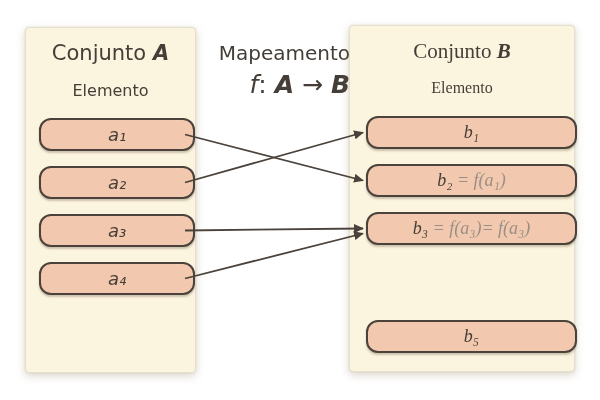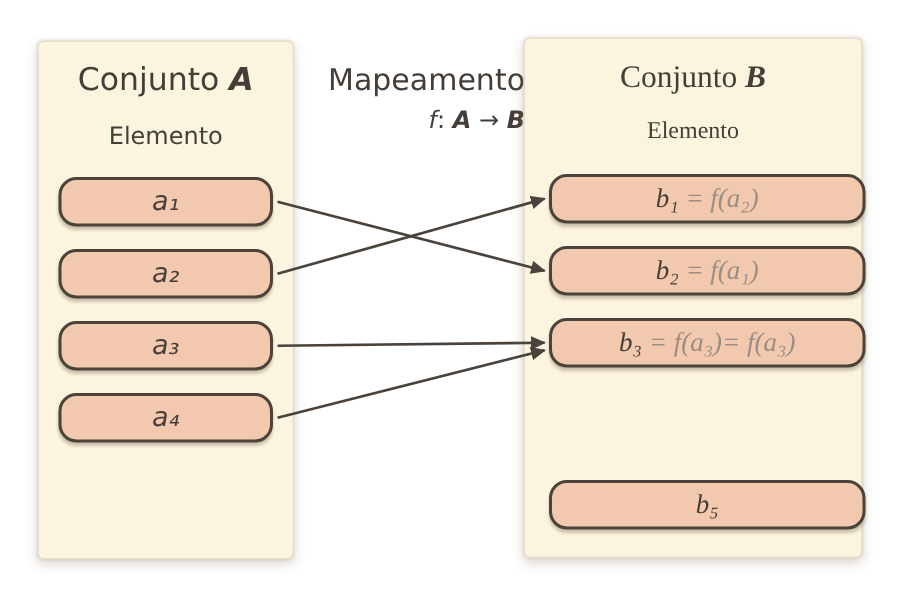--- a/index.html
+++ b/index.html
@@ -37,7 +37,7 @@
   .muted{color:var(--text-muted);}
   #mapping-block{position:absolute;left:196px;top:41px;width:154px;text-align:right;}
   #mapping-title{font-size:20px;color:var(--text-dark);}
-  #mapping-formula{font-size:16px;margin-top:5px;white-space:pre;}
+  #mapping-formula{font-size:25px;margin-top:5px;white-space:pre;}
   .it{font-style:italic;}
   #arrows-svg{position:absolute;left:0;top:0;width:600px;height:400px;pointer-events:none;}
   #arrows-svg line{stroke:var(--arrow-color);stroke-width:1.8px;}

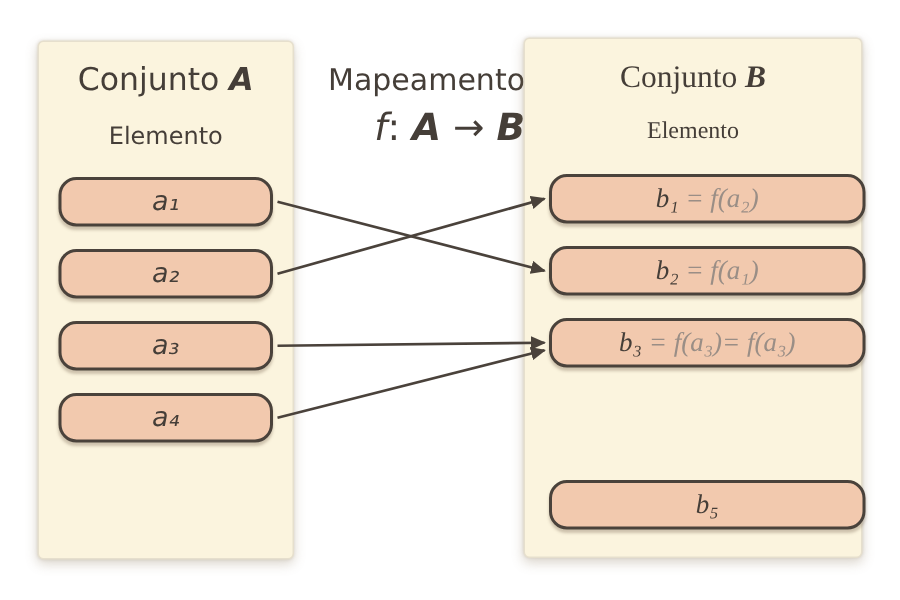--- a/index.html
+++ b/index.html
@@ -32,7 +32,7 @@
     box-shadow:0 2px 2px rgba(120,100,80,.35);
     white-space:pre;
   }
-  .abox{left:13px;width:143px;}
+  .abox{left:13px;width:156px;}
   .bbox{left:16px;width:211px;}
   .muted{color:var(--text-muted);}
   #mapping-block{position:absolute;left:196px;top:41px;width:154px;text-align:right;}

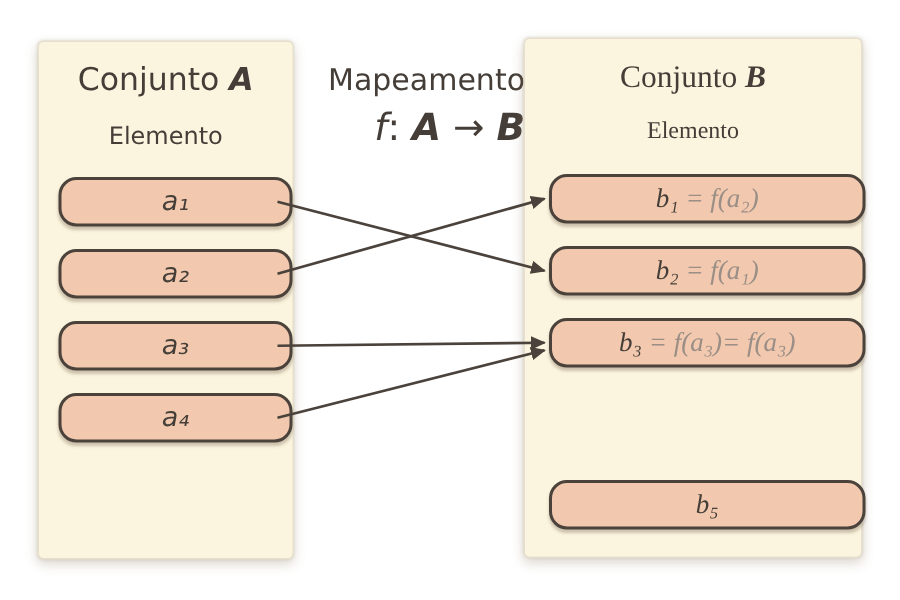--- a/index.html
+++ b/index.html
@@ -64,7 +64,7 @@
   <div id="panel-b" class="panel">
     <div class="panel-title"><span>Conjunto </span><span class="set-letter">B</span></div>
     <div class="panel-sub">Elemento</div>
-    <div class="ebox bbox" style="top:90px"><span>b₁</span><span class="muted"> = f(a₂)</span></div>
+    <div class="ebox bbox" style="top:90px"><span>b₁</span></div>
     <div class="ebox bbox" style="top:186px"><span>b₃</span><span class="muted"> = f(a₃)= f(a₃)</span></div>
     <div class="ebox bbox" style="top:138px"><span>b₂</span><span class="muted"> = f(a₁)</span></div>
     <div class="ebox bbox" style="top:294px"><span>b₅</span><span class="muted"></span></div>

